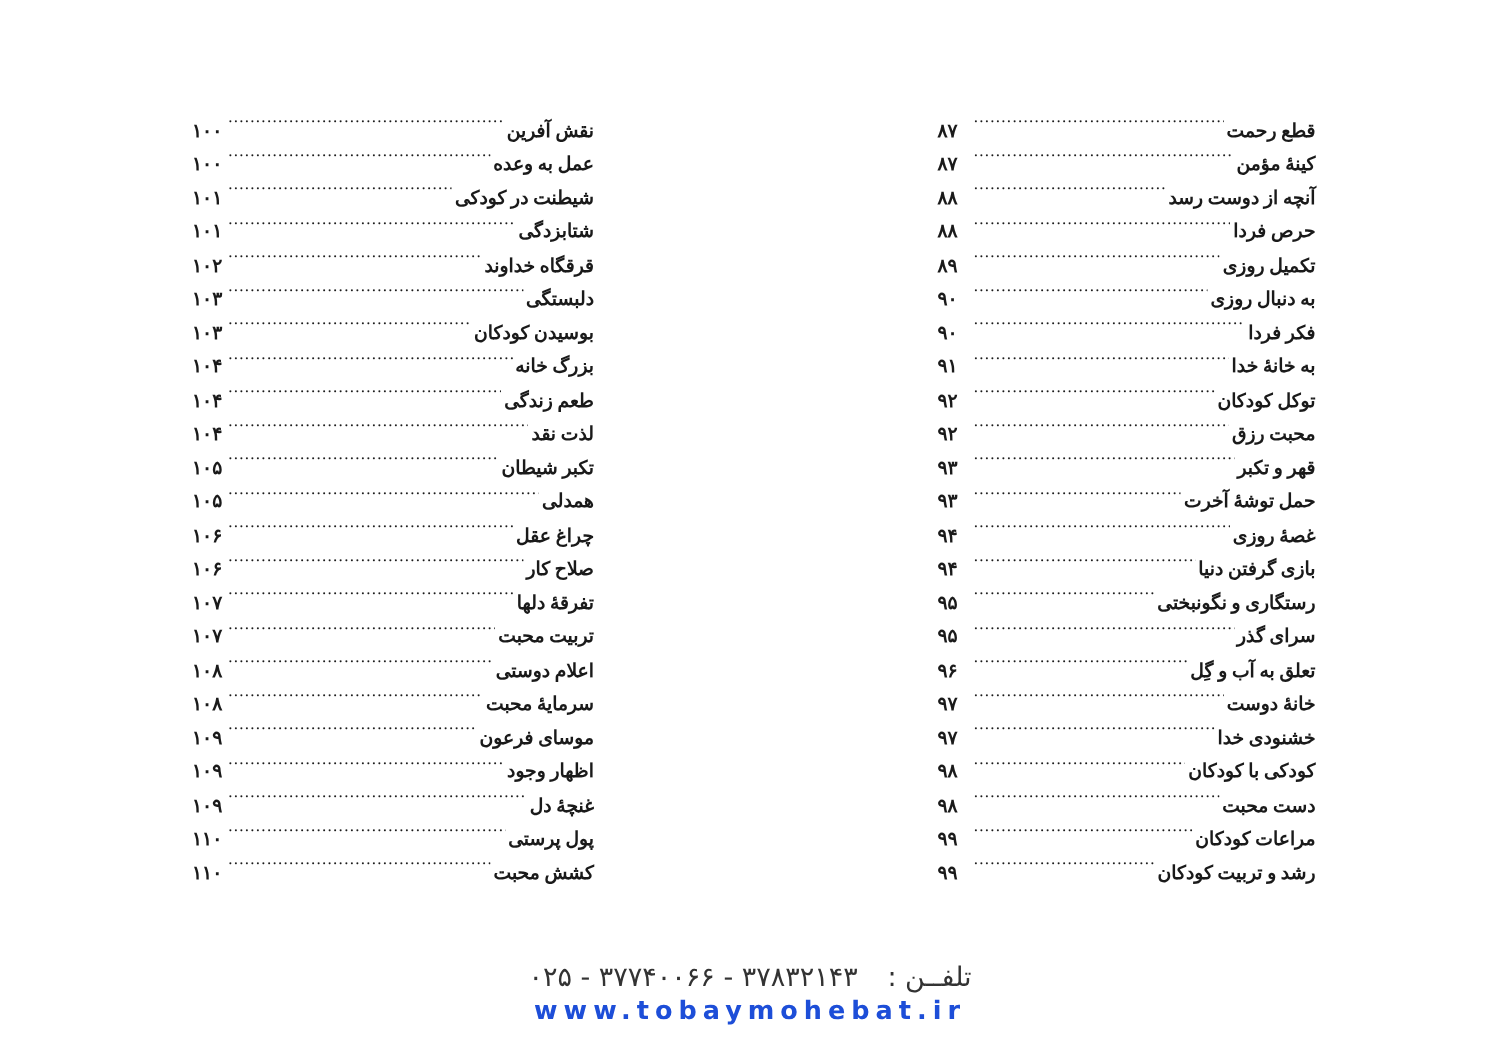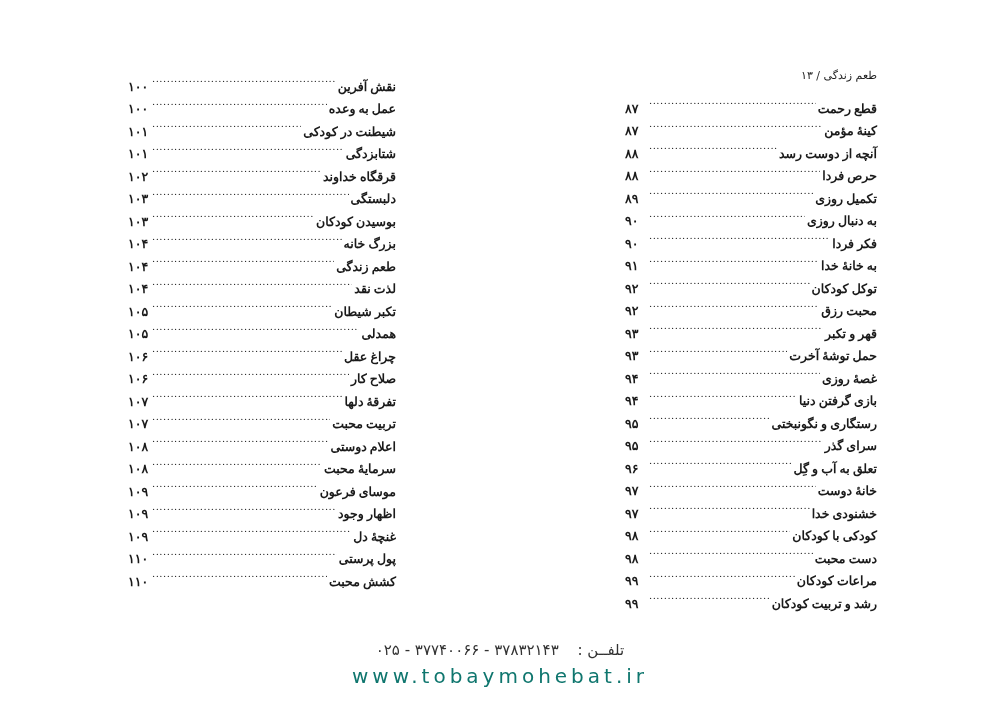--- a/index.html
+++ b/index.html
@@ -40,7 +40,6 @@
 <body>
 
 <div class="page-col col-right">
-  <div class="page-header">طعم زندگی / ۱۳</div>
   <ul class="toc-list" id="right-list">
       <li class="toc-row">
     <span class="toc-title">قطع رحمت</span>

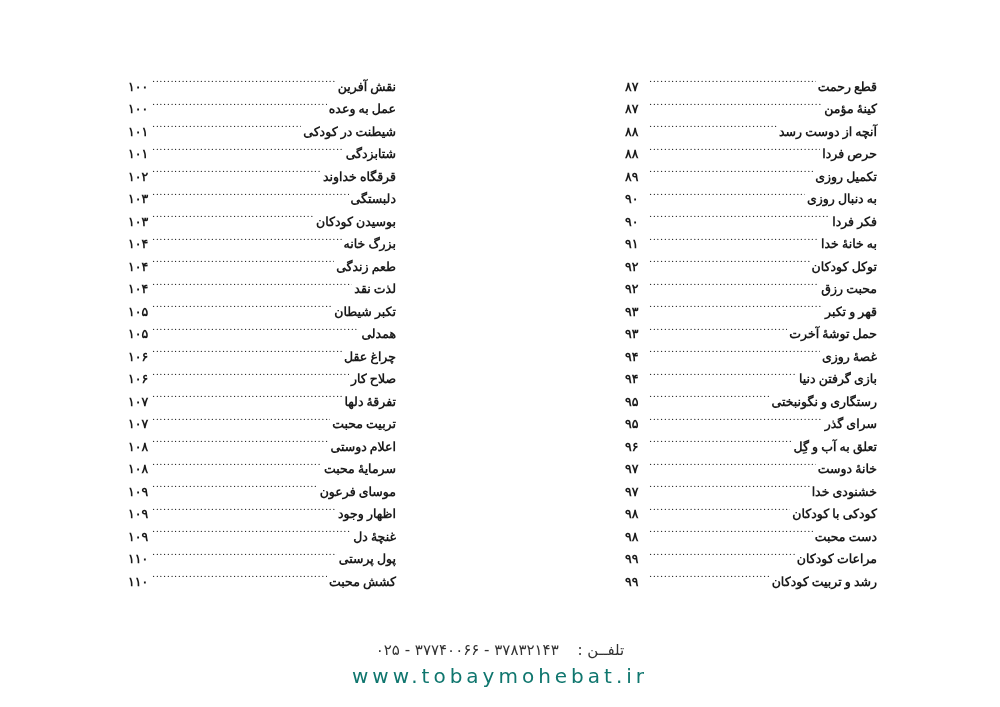--- a/index.html
+++ b/index.html
@@ -32,7 +32,7 @@
     position:absolute; left:0; width:1000px; text-align:center;
     font-family:"DejaVu Sans", "Liberation Sans", sans-serif; color:#333;
   }
-  .footer-phone { top:641px; font-size:15px; letter-spacing:1.5px; direction:rtl; }
+  .footer-phone { top:641px; font-size:18px; letter-spacing:1.5px; direction:rtl; }
   .footer-phone .lbl { margin-left:14px; }
   .footer-url { top:664px; font-size:20px; font-weight:normal; letter-spacing:4px; color:#0f766e; }
 </style>

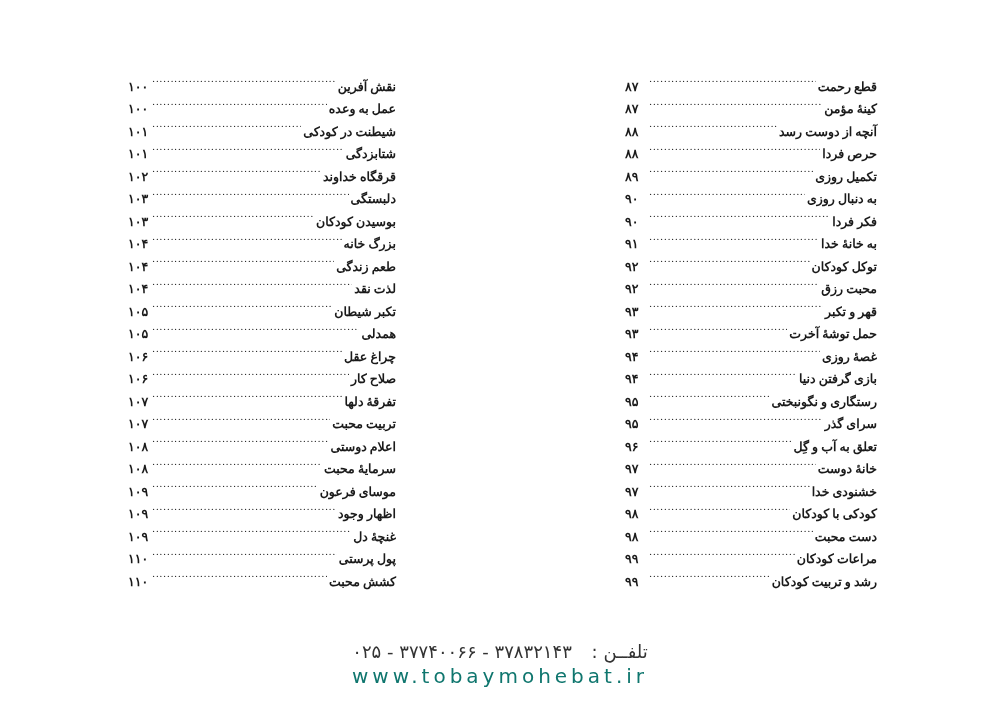--- a/index.html
+++ b/index.html
@@ -34,7 +34,7 @@
   }
   .footer-phone { top:641px; font-size:18px; letter-spacing:1.5px; direction:rtl; }
   .footer-phone .lbl { margin-left:14px; }
-  .footer-url { top:664px; font-size:20px; font-weight:normal; letter-spacing:4px; color:#0f766e; }
+  .footer-url { top:664px; font-size:17px; font-weight:bold; letter-spacing:4px; color:#1d4ed8; }
 </style>
 </head>
 <body>

